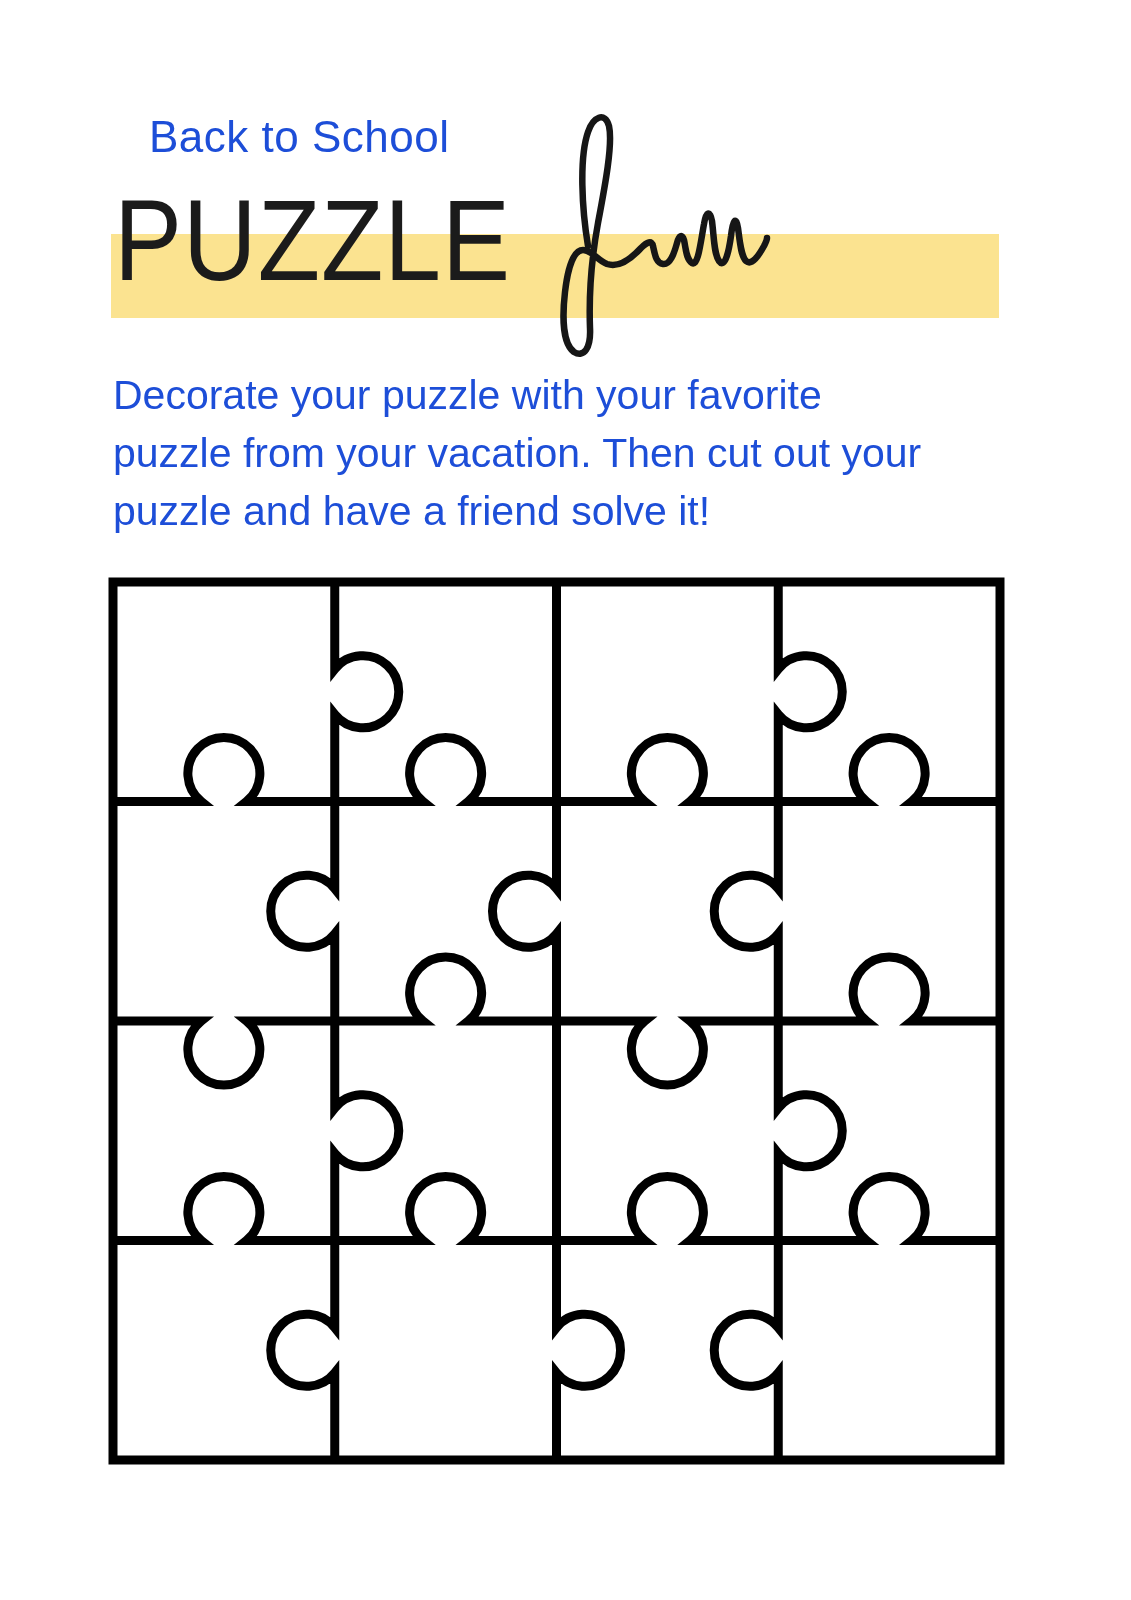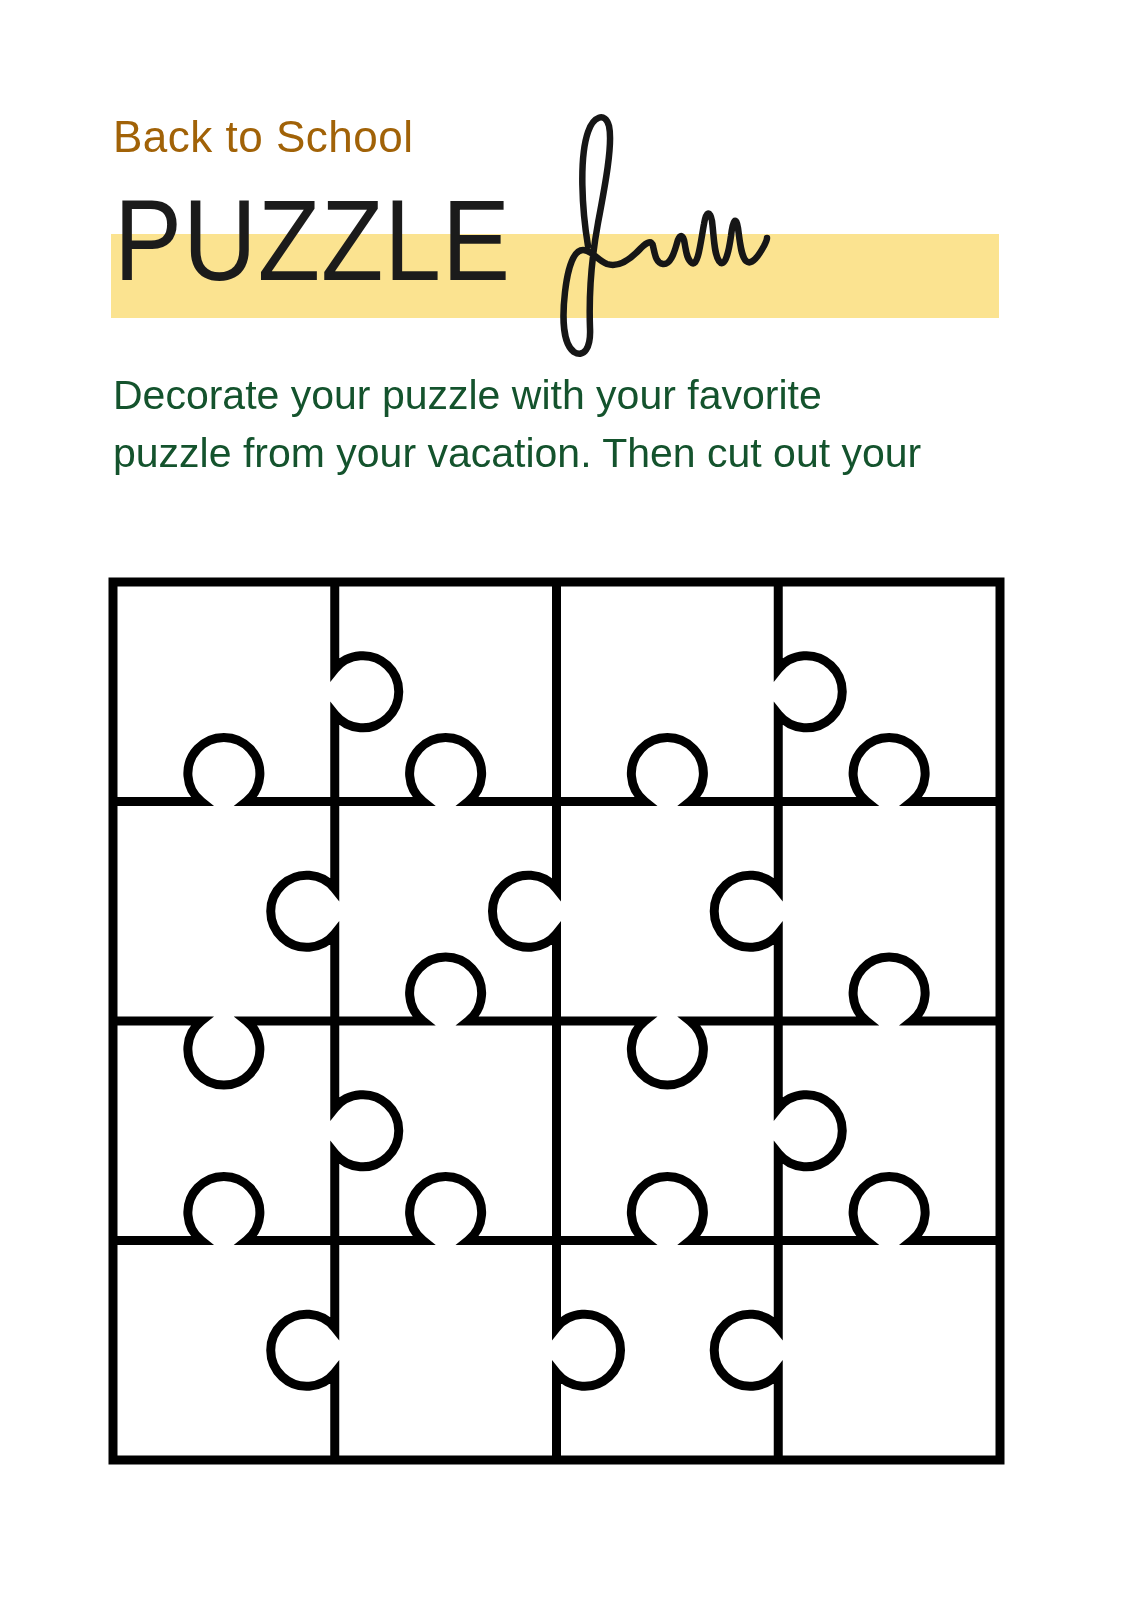--- a/index.html
+++ b/index.html
@@ -17,7 +17,7 @@
 </head>
 <body style="background: rgb(255, 255, 255);">
 
-<div class="eyebrow" style="color: #a16207;">Back to School</div>
+<div class="eyebrow" style="color: #1d4ed8; margin-left: 36px;">Back to School</div>
 
 <div class="highlight-bar" style="background: rgb(251, 227, 144);"></div>
 

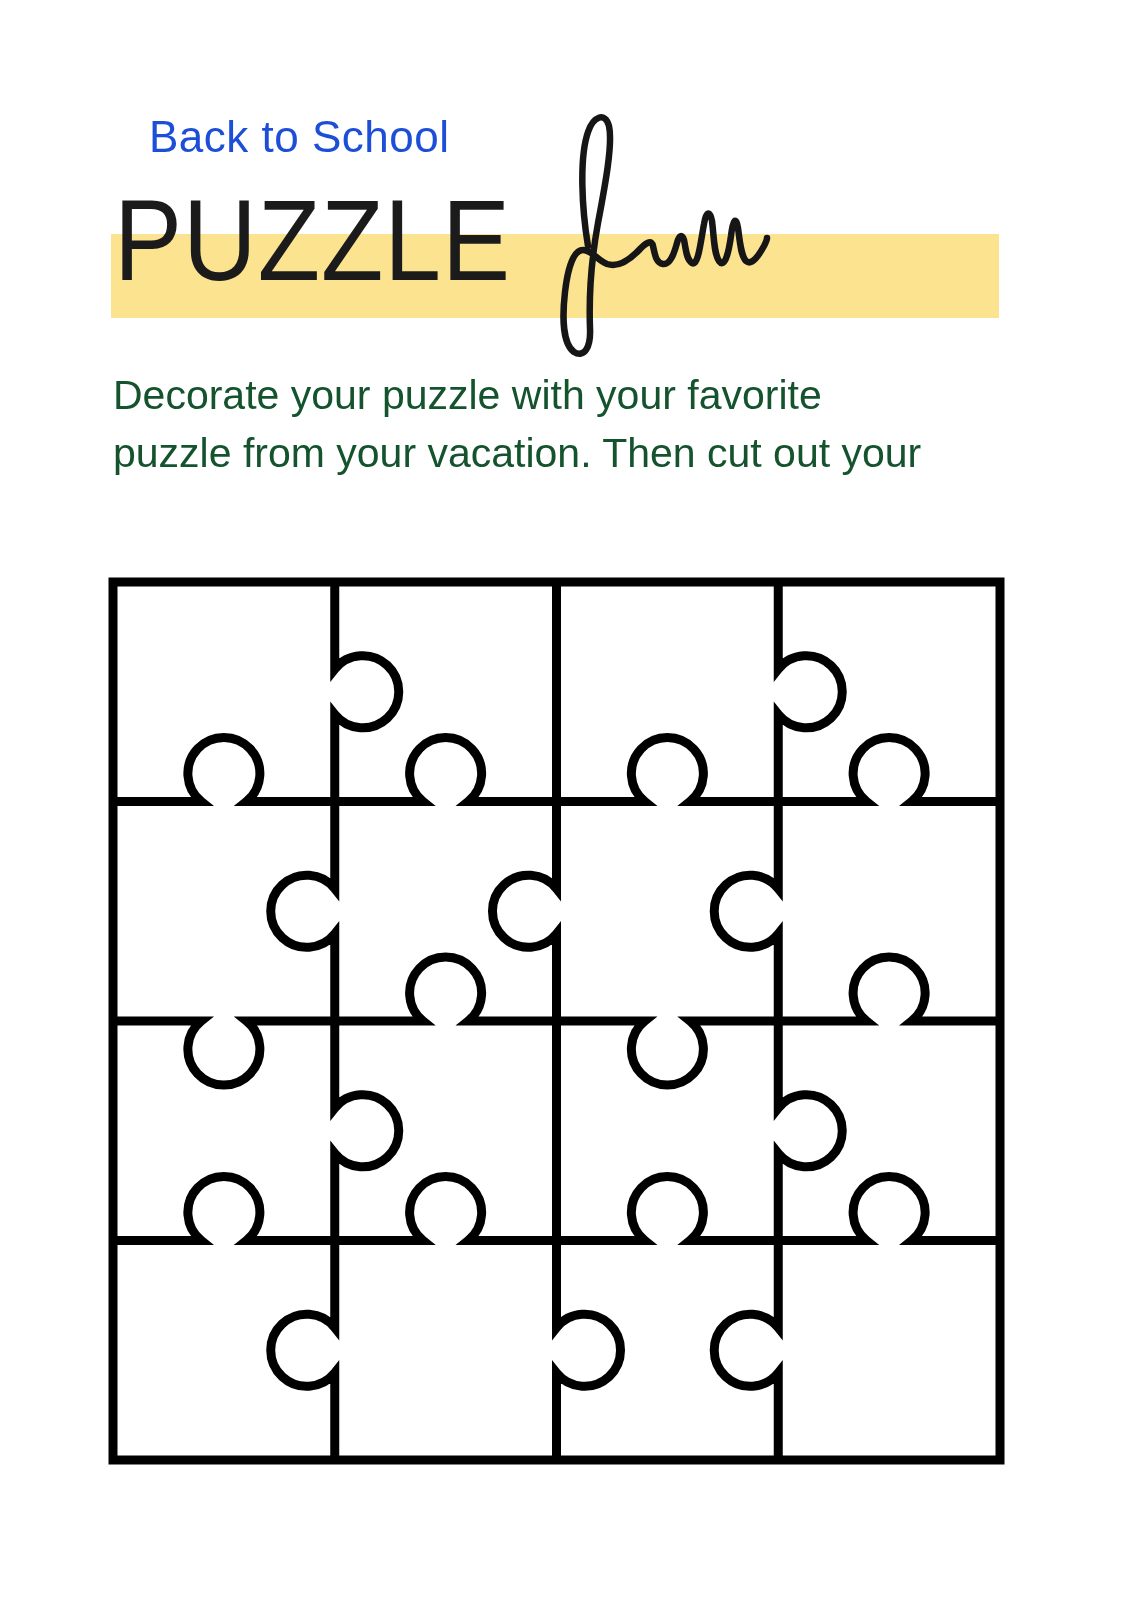--- a/index.html
+++ b/index.html
@@ -49,7 +49,7 @@
            C 766,242 767,240 767,238" fill="none" stroke="#161616" stroke-width="6.5" stroke-linecap="round" stroke-linejoin="round"></path>
 </svg>
 
-<div class="instructions" style="color: #14532d;">
+<div class="instructions" style="color: #1d4ed8;">
   <div class="instr-line">Decorate your puzzle with your favorite</div>
   <div class="instr-line">puzzle from your vacation. Then cut out your</div>
 </div>

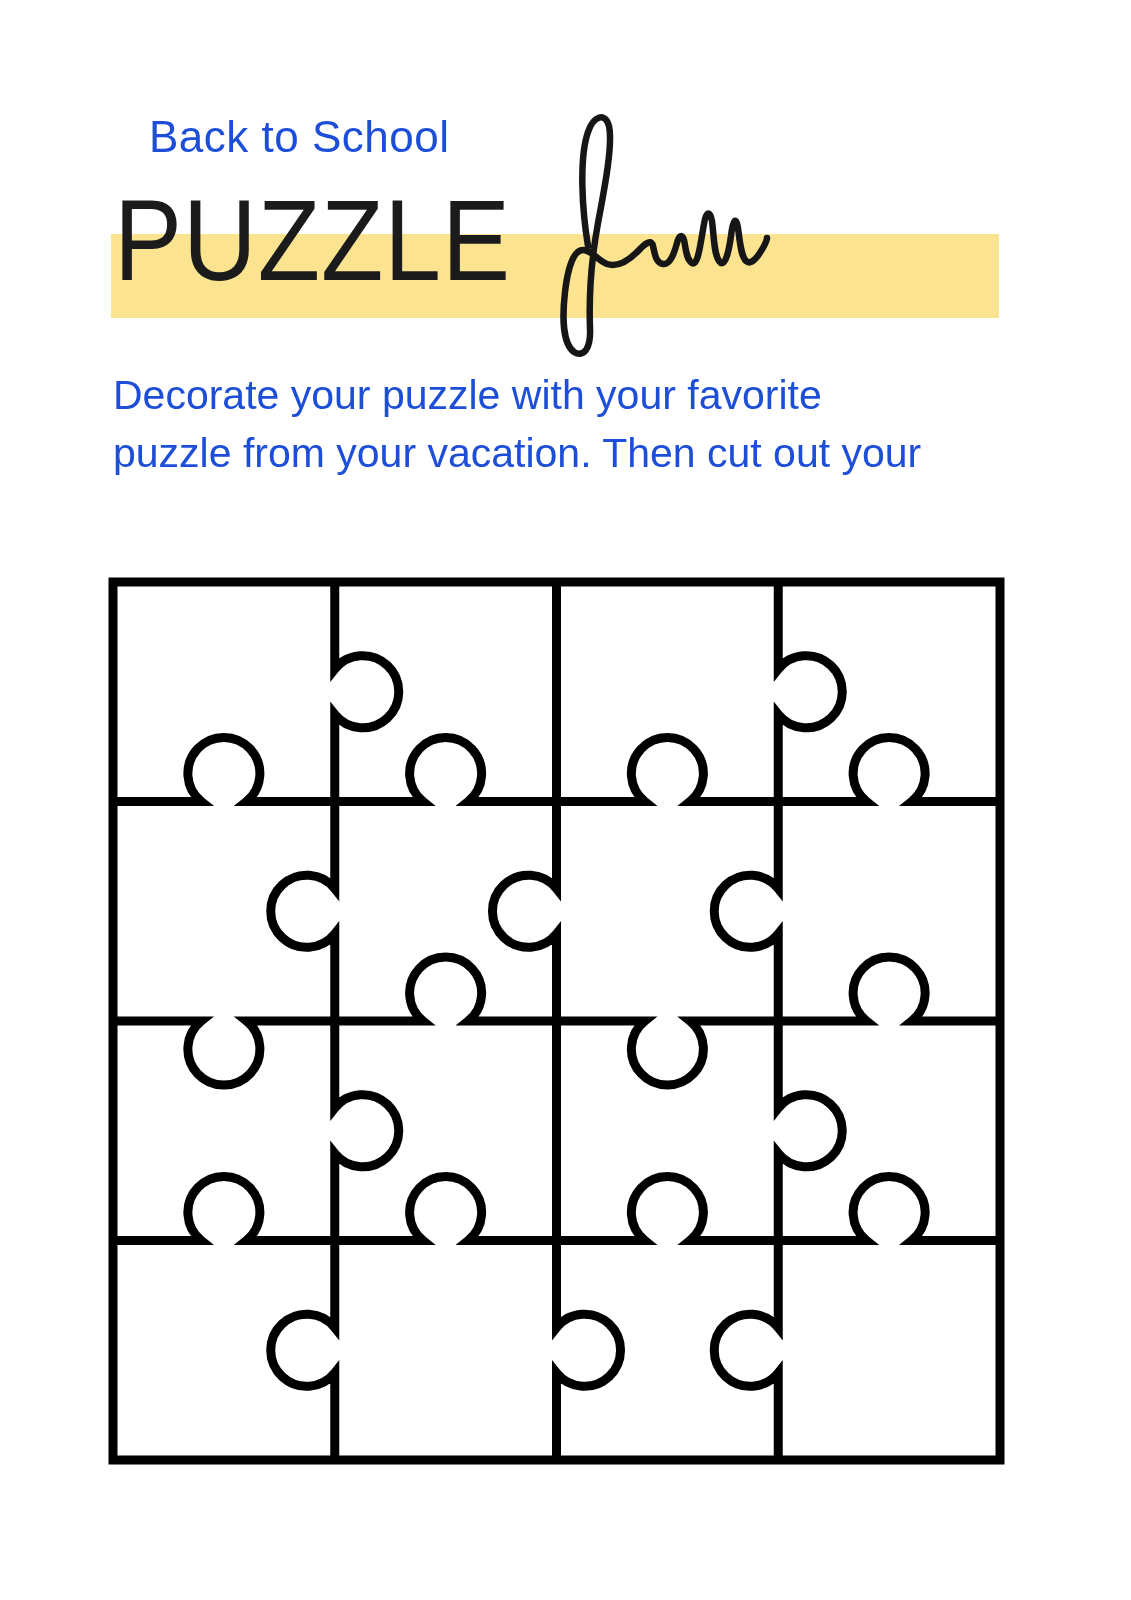--- a/index.html
+++ b/index.html
@@ -52,6 +52,7 @@
 <div class="instructions" style="color: #1d4ed8;">
   <div class="instr-line">Decorate your puzzle with your favorite</div>
   <div class="instr-line">puzzle from your vacation. Then cut out your</div>
+  <div class="instr-line">puzzle and have a friend solve it!</div>
 </div>
 
 <svg class="puzzle-svg" width="1131" height="1600" viewBox="0 0 1131 1600" aria-hidden="false">

